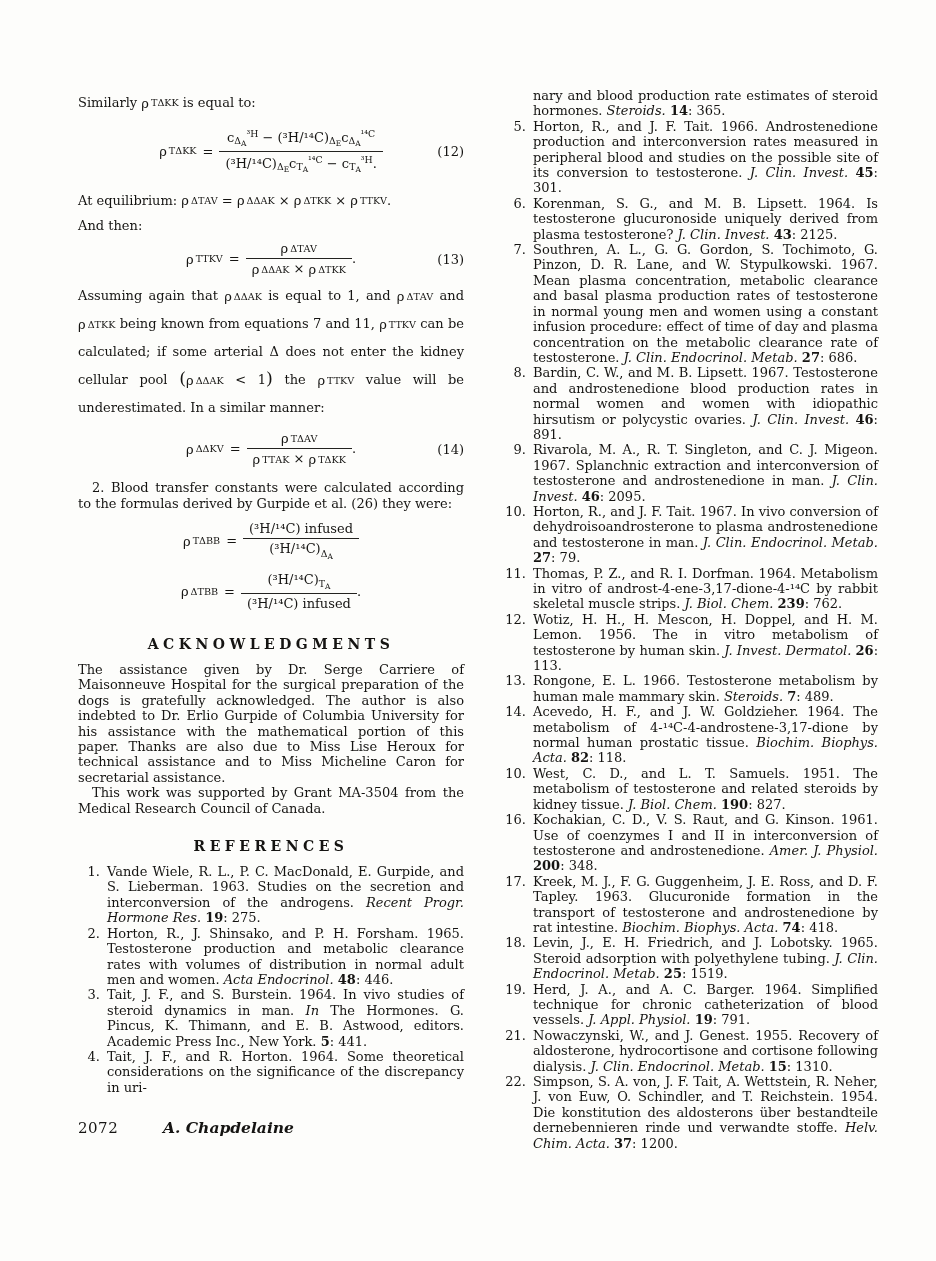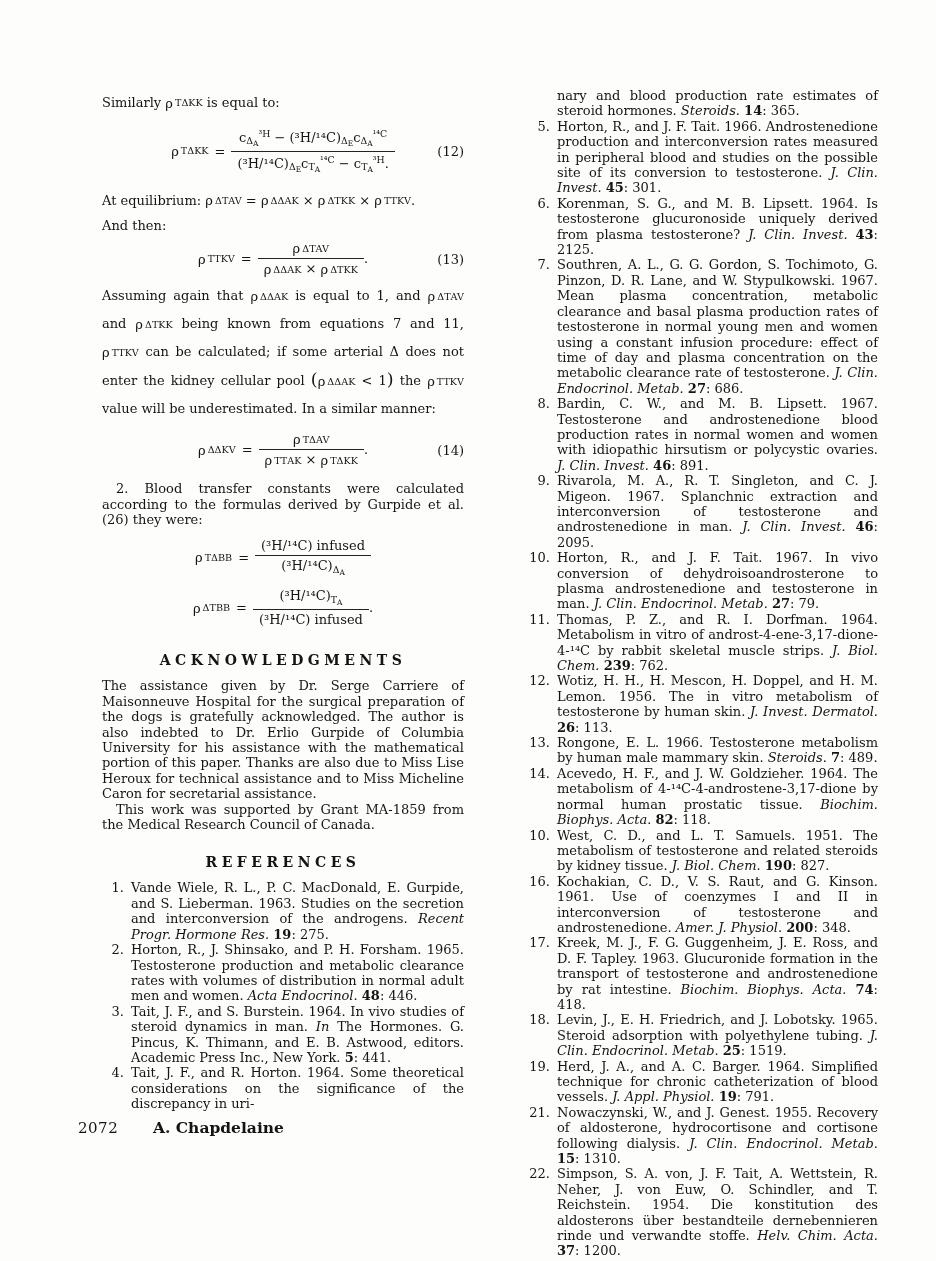--- a/index.html
+++ b/index.html
@@ -15,7 +15,7 @@
     padding:88px 58px 0 78px;
   }
   .columns{display:grid;grid-template-columns:386px 374px;column-gap:40px;}
-  .col{min-width:0;margin-left:24px;}
+  .col{min-width:0;}
   p{margin:0;}
   .p{text-align:justify;line-height:15.4px;}
   .indent{text-indent:14px;}

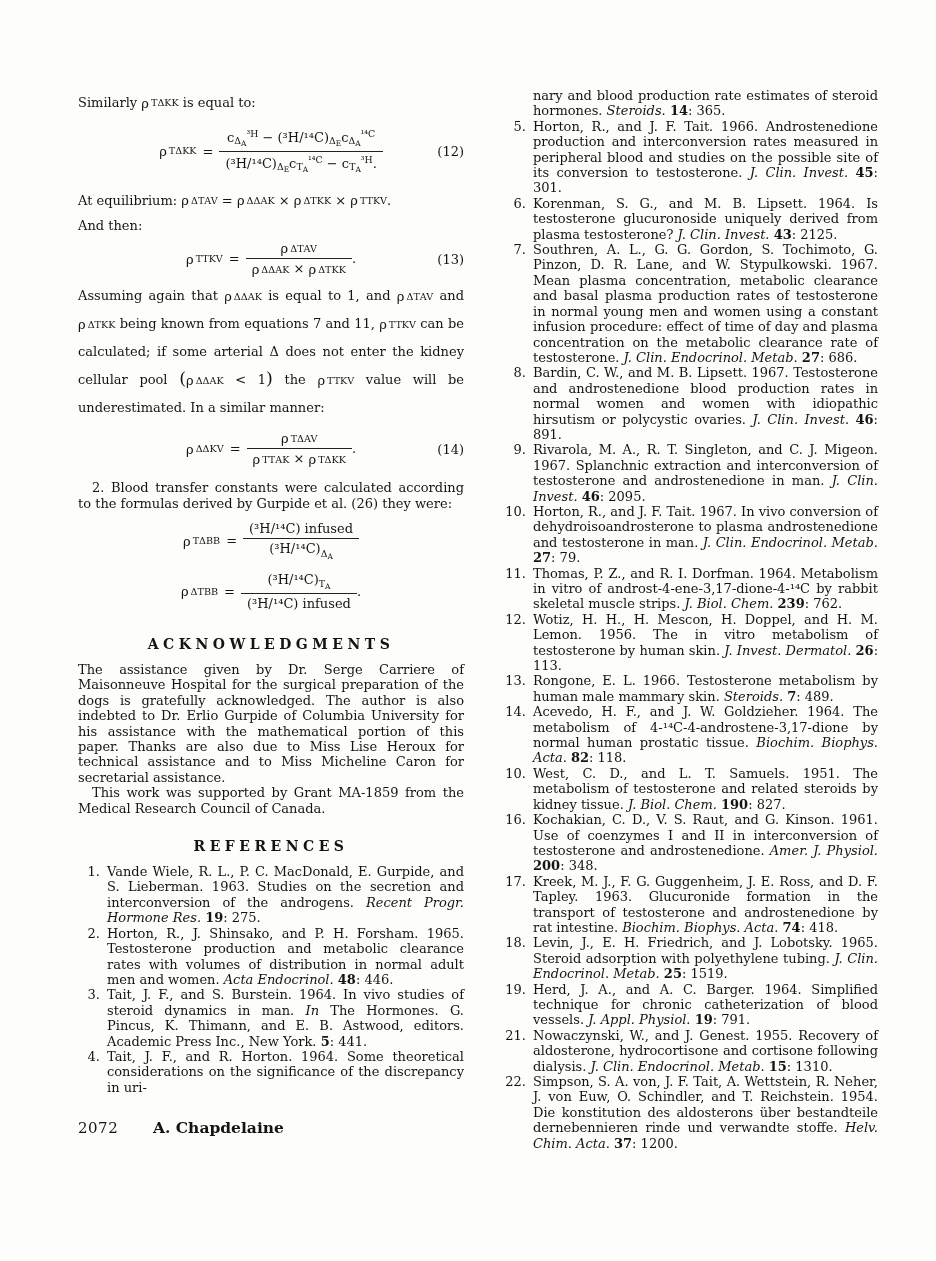--- a/index.html
+++ b/index.html
@@ -208,7 +208,7 @@
 
       <h2 class="h h-ack">ACKNOWLEDGMENTS</h2>
       <p class="p">The assistance given by Dr. Serge Carriere of Maisonneuve Hospital for the surgical preparation of the dogs is gratefully acknowledged. The author is also indebted to Dr. Erlio Gurpide of Columbia University for his assistance with the mathematical portion of this paper. Thanks are also due to Miss Lise Heroux for technical assistance and to Miss Micheline Caron for secretarial assistance.</p>
-      <p class="p indent">This work was supported by Grant MA-1859 from the Medical Research Council of Canada.</p>
+      <p class="p indent">This work was supported by Grant MA-3504 from the Medical Research Council of Canada.</p>
 
       <h2 class="h h-ref">REFERENCES</h2>
       <div class="reflist">

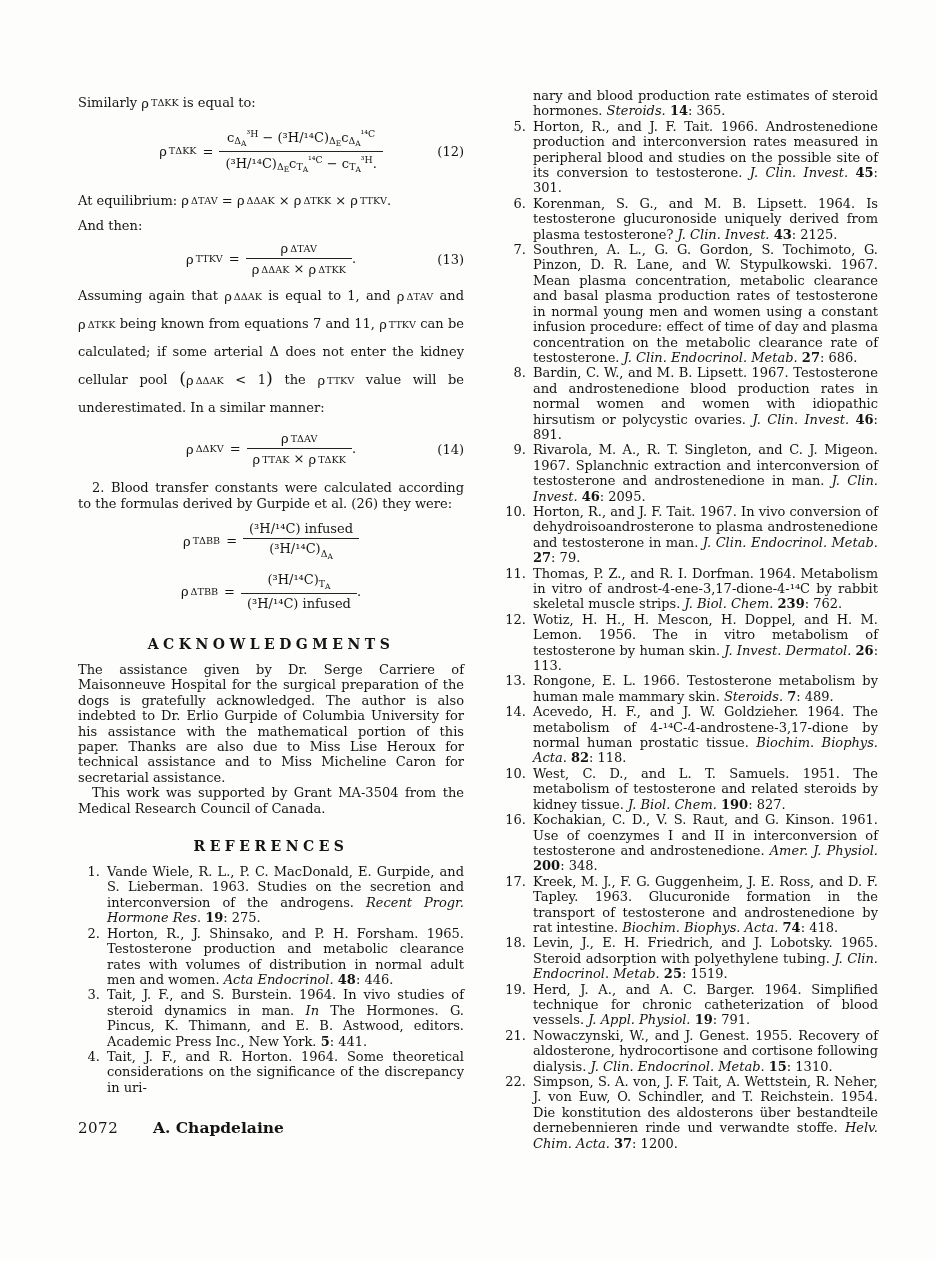--- a/index.html
+++ b/index.html
@@ -59,7 +59,7 @@
   
   .footer{position:absolute;left:78px;top:1118px;font-size:15px;}
   .pageno{letter-spacing:0.5px;}
-  .author{font-weight:bold;margin-left:30px;font-size:15.5px;}
+  .author{font-style:italic;font-weight:bold;margin-left:40px;font-size:15.5px;}
 </style>
 </head>
 <body>

